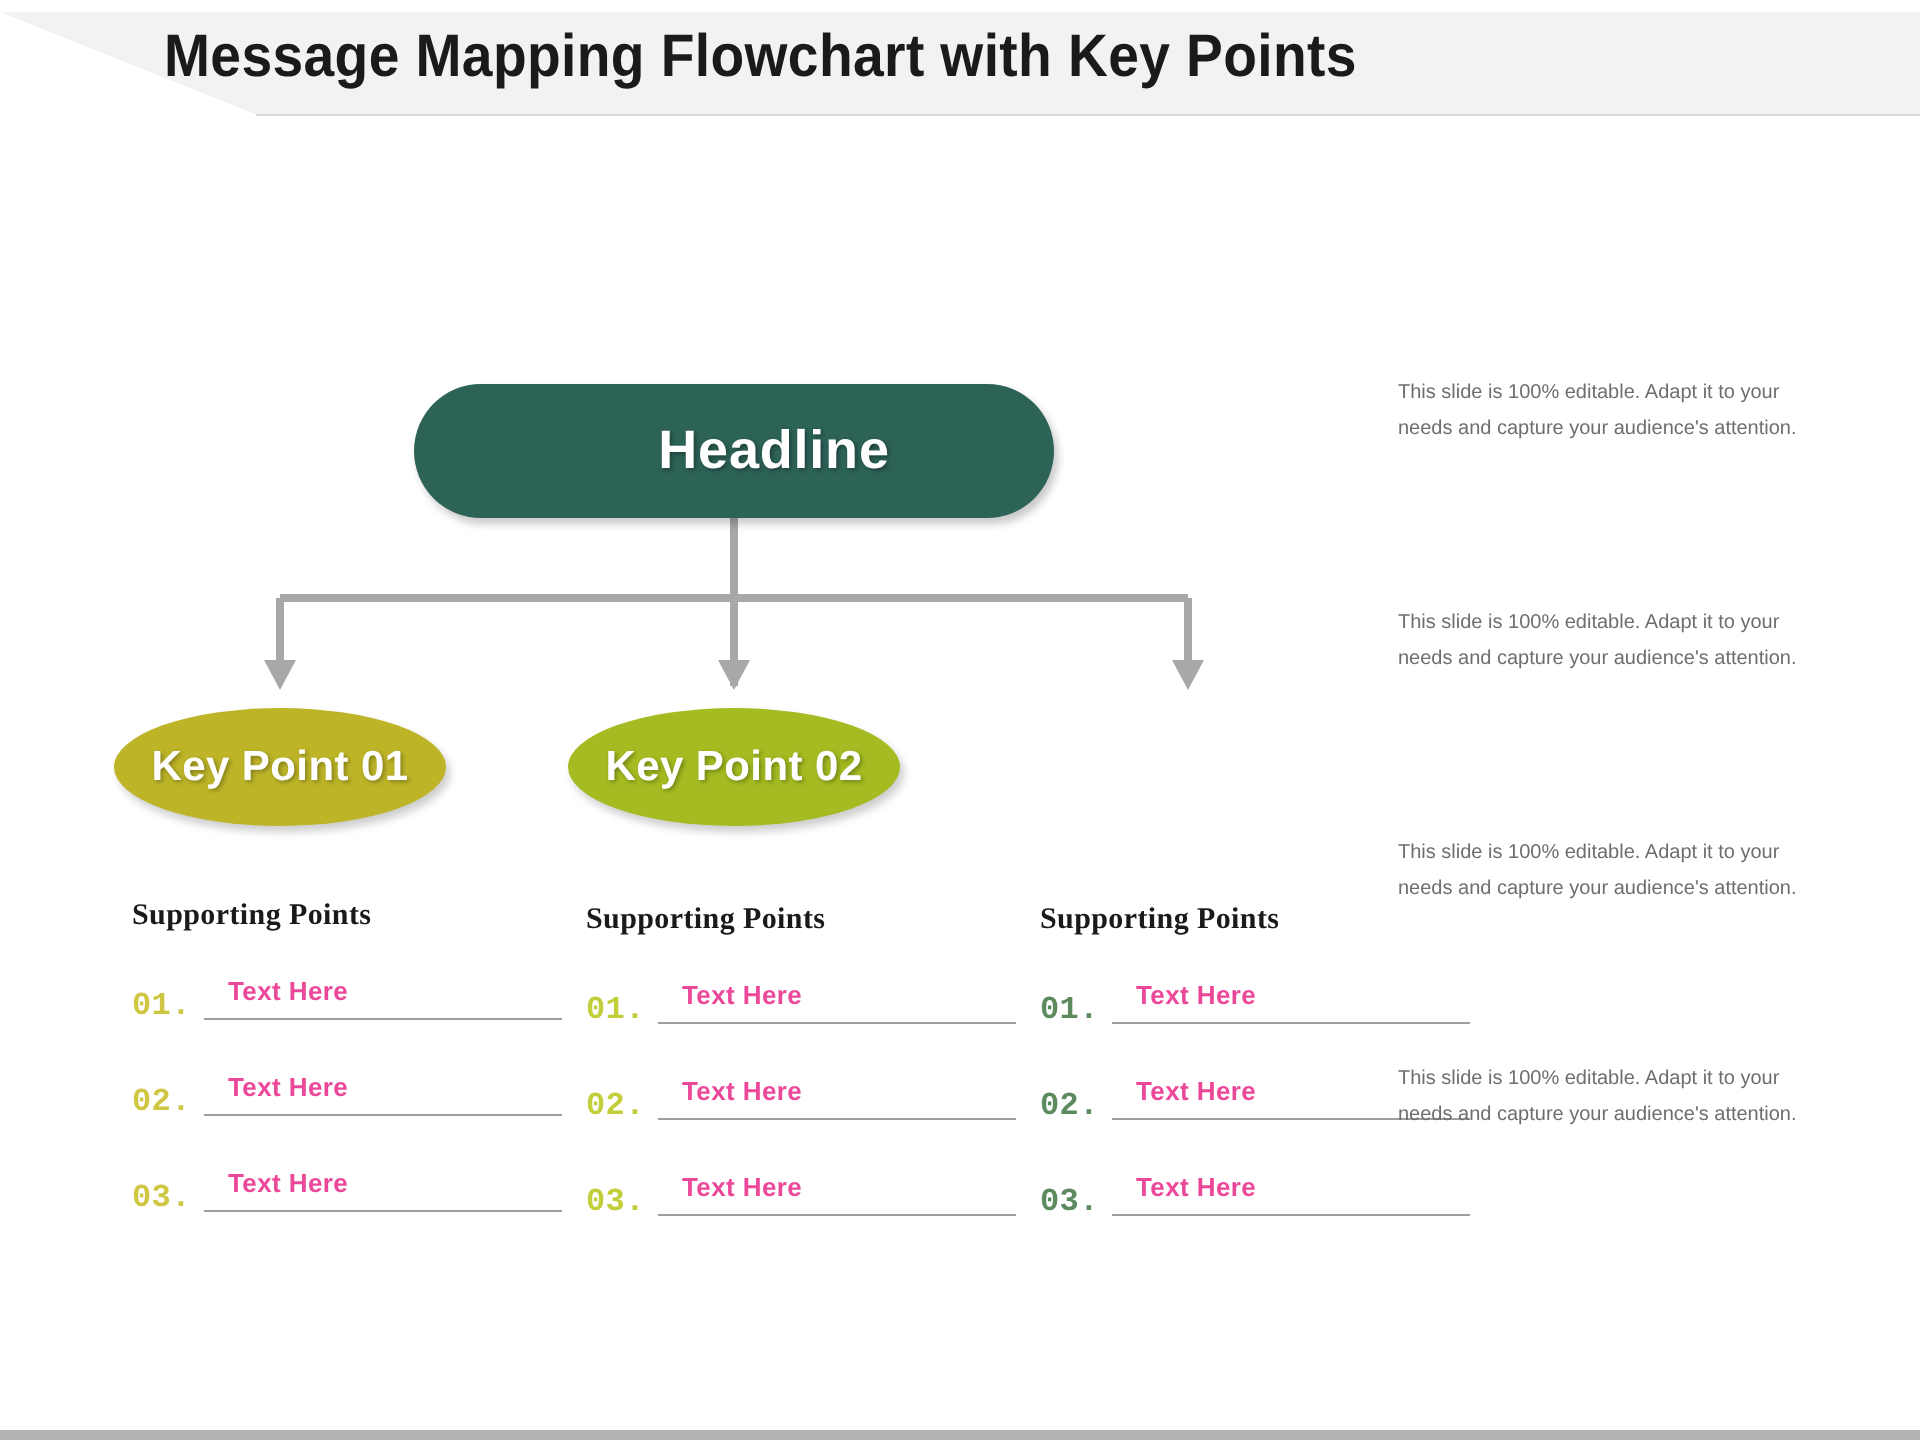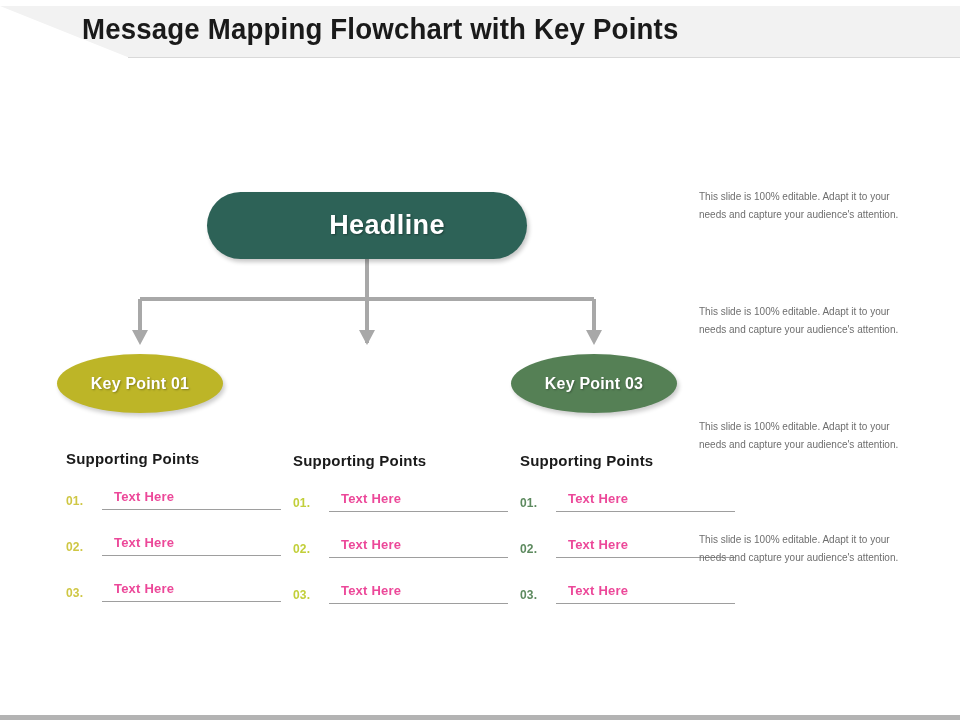--- a/index.html
+++ b/index.html
@@ -107,7 +107,7 @@
   }
   .keypoint-label {
     color: #ffffff;
-    font-size: 16px;
+    font-size: 21px;
     font-weight: bold;
     letter-spacing: .2px;
     font-family: "Liberation Sans Narrow", "Liberation Sans", sans-serif;

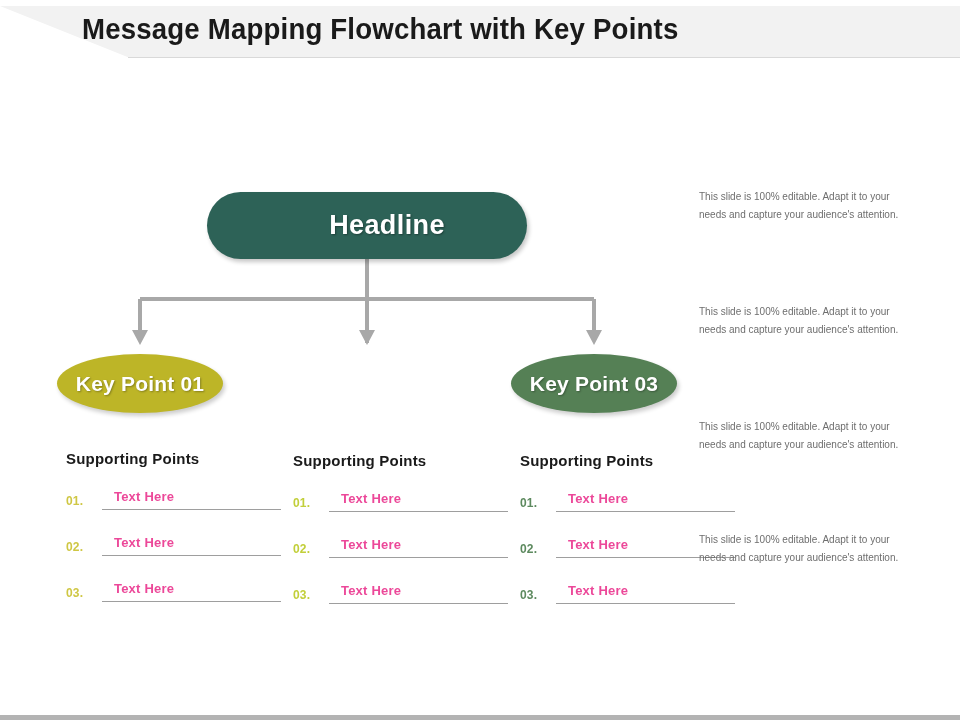--- a/index.html
+++ b/index.html
@@ -211,6 +211,9 @@
   <div class="keypoint-node" id="keypoint-node-0" style="background: rgb(189, 181, 39);">
     <span class="keypoint-label">Key Point 01</span>
   </div>
+  <div class="keypoint-node" id="keypoint-node-1" style="background: rgb(165, 187, 33);">
+    <span class="keypoint-label">Key Point 02</span>
+  </div>
   <div class="keypoint-node" id="keypoint-node-2" style="background: rgb(85, 128, 85);">
     <span class="keypoint-label">Key Point 03</span>
   </div>

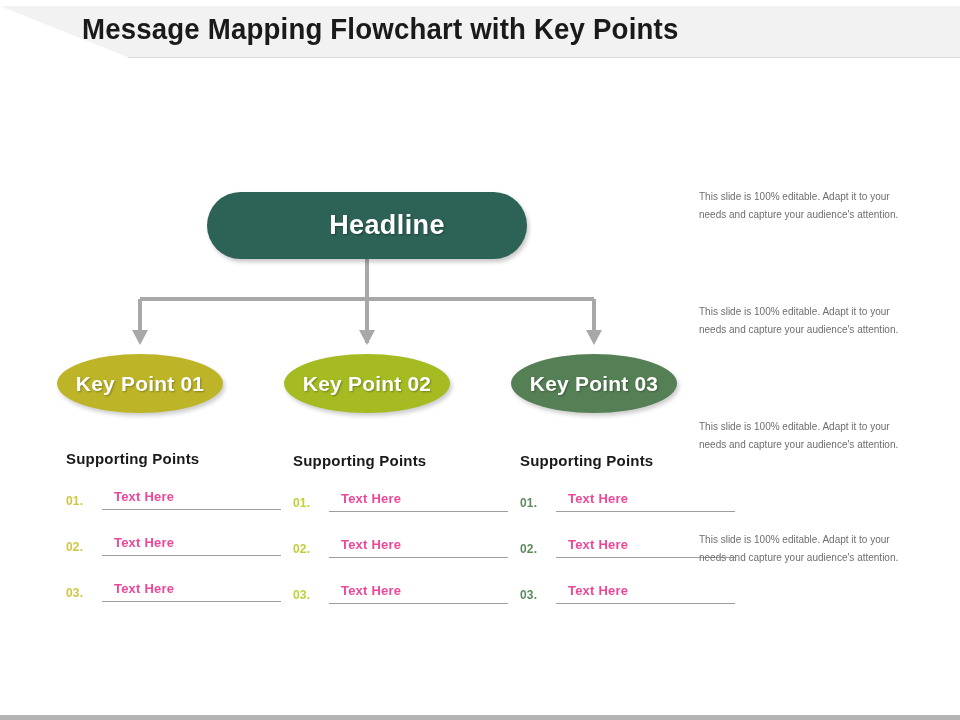--- a/index.html
+++ b/index.html
@@ -214,9 +214,6 @@
   <div class="keypoint-node" id="keypoint-node-1" style="background: rgb(165, 187, 33);">
     <span class="keypoint-label">Key Point 02</span>
   </div>
-  <div class="keypoint-node" id="keypoint-node-2" style="background: rgb(85, 128, 85);">
-    <span class="keypoint-label">Key Point 03</span>
-  </div>
 
   <div class="support-column" id="support-column-0">
     <div class="support-heading">Supporting Points</div>

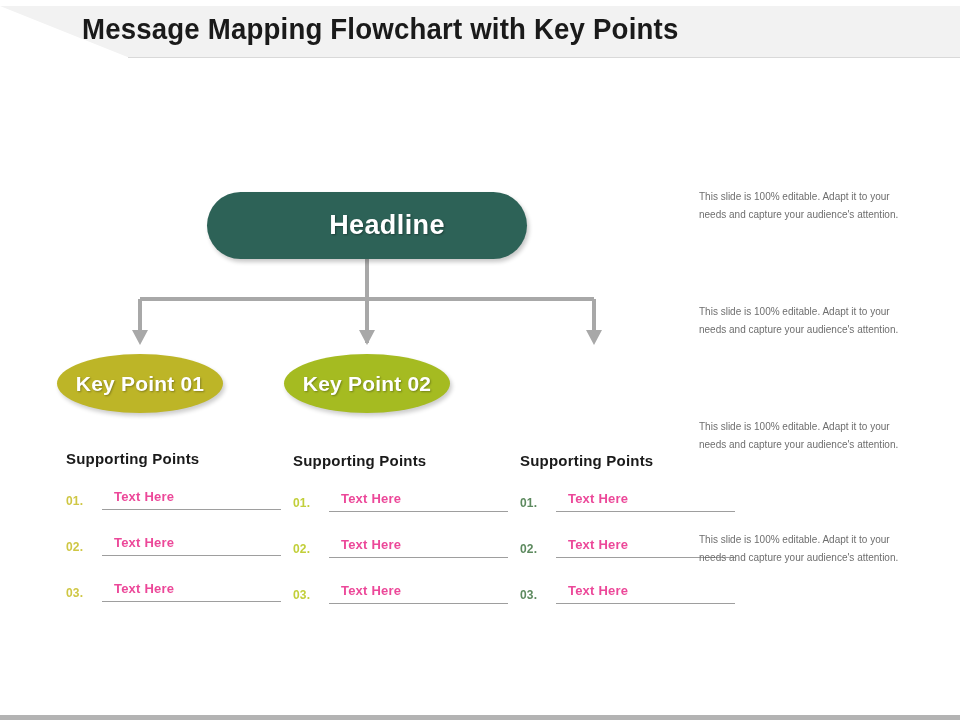--- a/index.html
+++ b/index.html
@@ -132,7 +132,7 @@
     font-size: 15px;
     font-weight: bold;
     color: #1a1a1a;
-    font-family: Liberation Sans, sans-serif;
+    font-family: Liberation Serif, serif;
     letter-spacing: .2px;
     white-space: nowrap;
     margin-bottom: 20px;

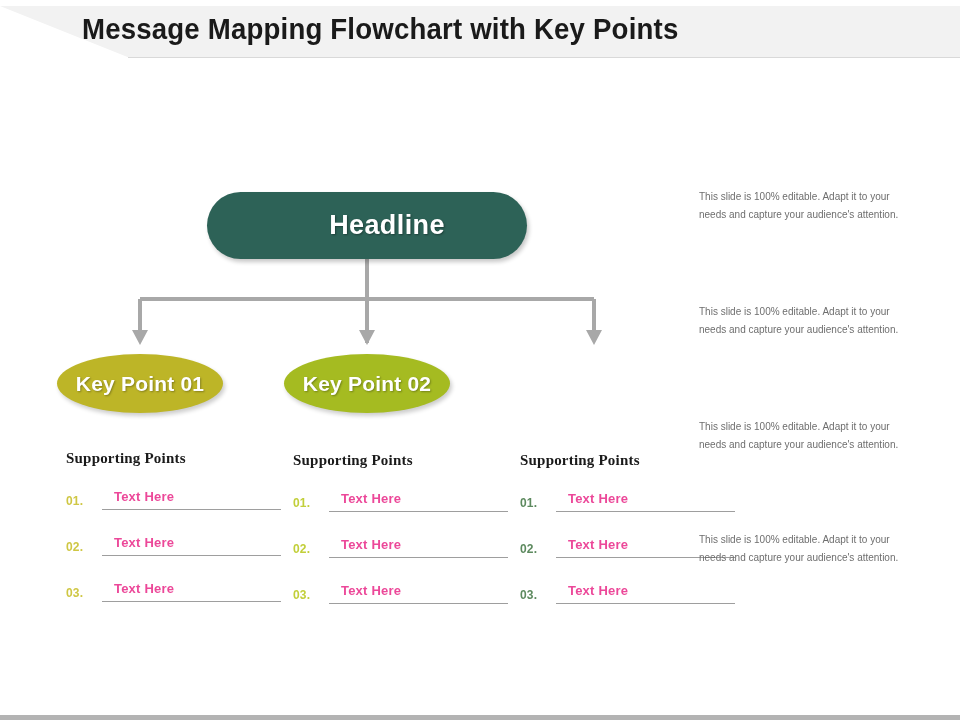--- a/index.html
+++ b/index.html
@@ -143,9 +143,9 @@
     margin-bottom: 23px;
   }
   .support-index {
-    font-size: 12px;
-    font-weight: bold;
-    font-family: Liberation Sans, sans-serif;
+    font-size: 16px;
+    font-weight: bold;
+    font-family: Liberation Mono, monospace;
     width: 36px;
     flex: 0 0 36px;
     padding-top: 7px;

